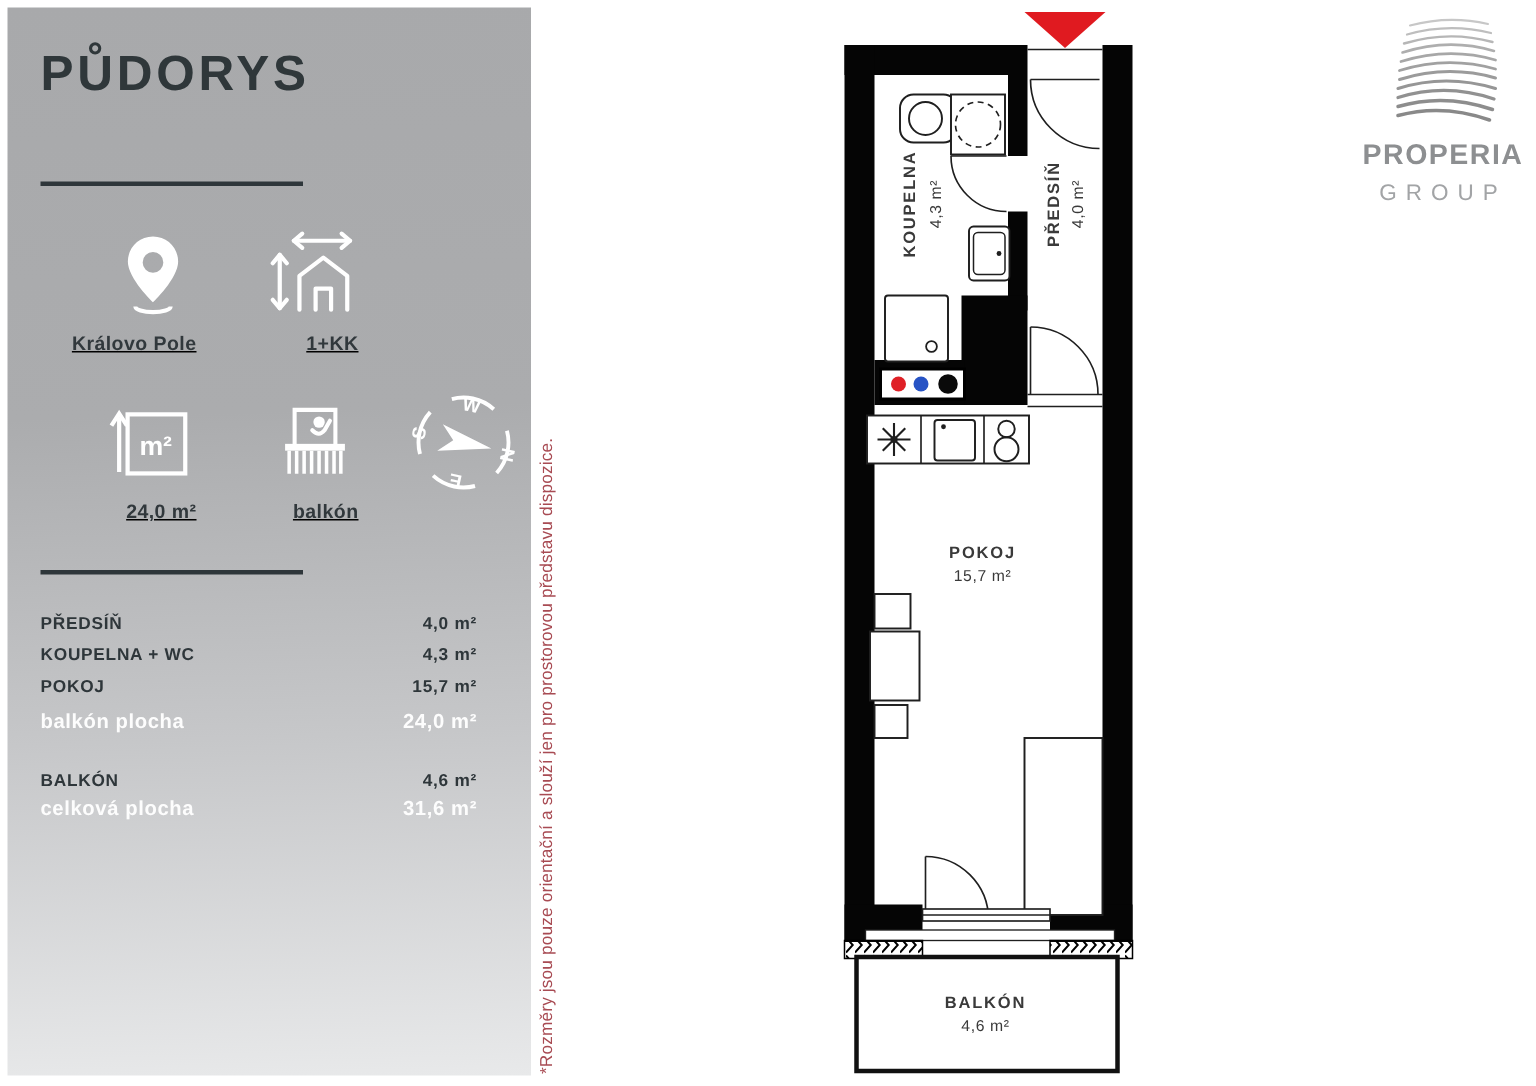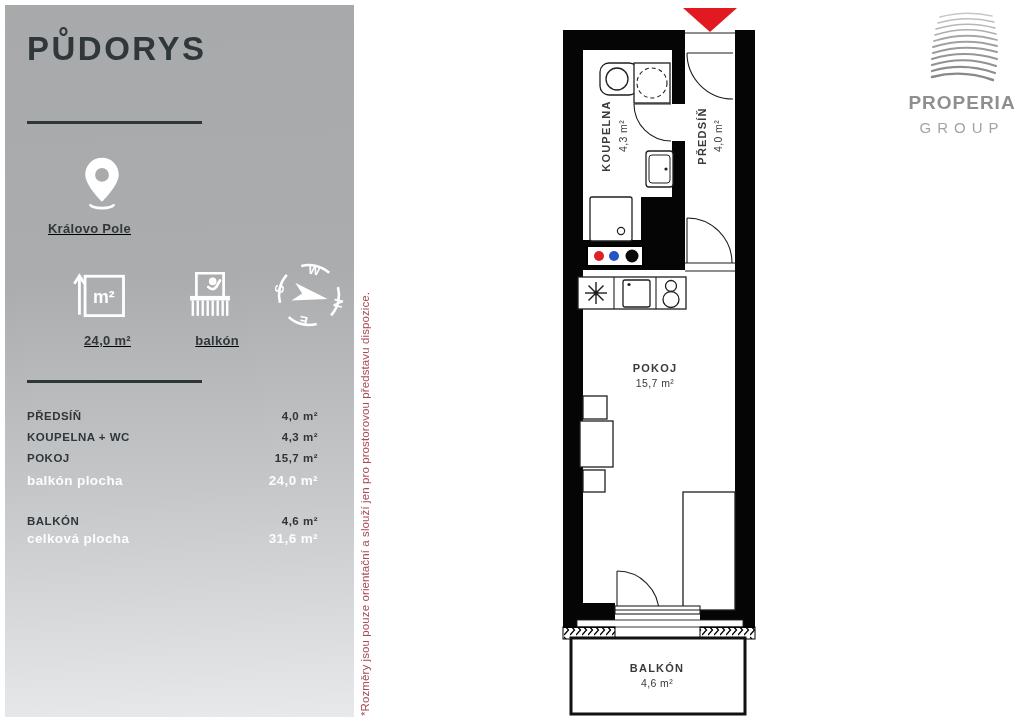--- a/index.html
+++ b/index.html
@@ -65,6 +65,23 @@
           </svg>
         </div>
         <div class="lbl">Královo Pole</div>
+      </div>
+      <div class="feat">
+        <div class="ic">
+          <svg width="60" height="60" viewBox="0 0 64 64">
+            <g stroke="#fff" stroke-width="3" fill="none" stroke-linecap="round" stroke-linejoin="round">
+              <path d="M18 8 H58"></path>
+                <path d="M24 3 L18 8 L24 13"></path>
+                <path d="M52 3 L58 8 L52 13"></path>
+              <path d="M8 18 V56"></path>
+                <path d="M3 24 L8 18 L13 24"></path>
+                <path d="M3 50 L8 56 L13 50"></path>
+              <path d="M22 57 V33 L39 20 L56 33 V57"></path>
+              <path d="M33.5 57 V42 h11 v15"></path>
+            </g>
+          </svg>
+        </div>
+        <div class="lbl">1+KK</div>
       </div>
     </div>
 

